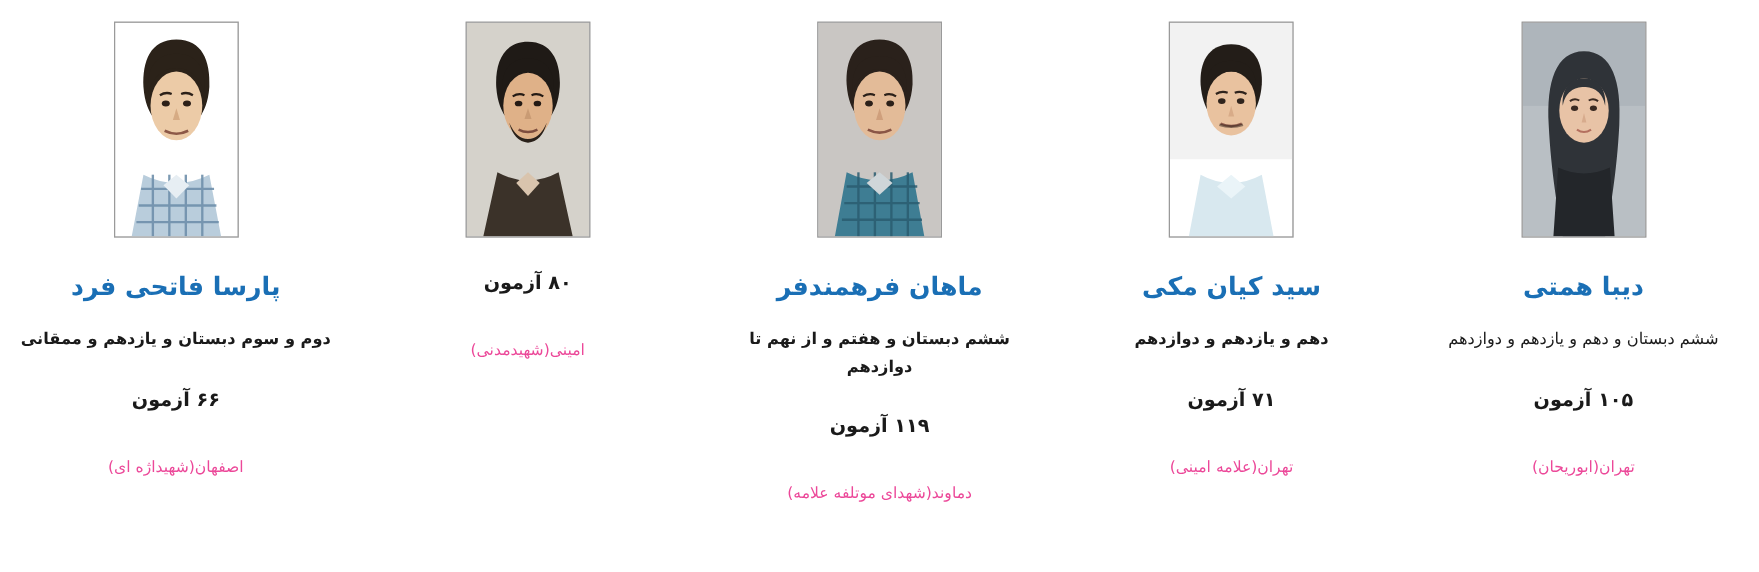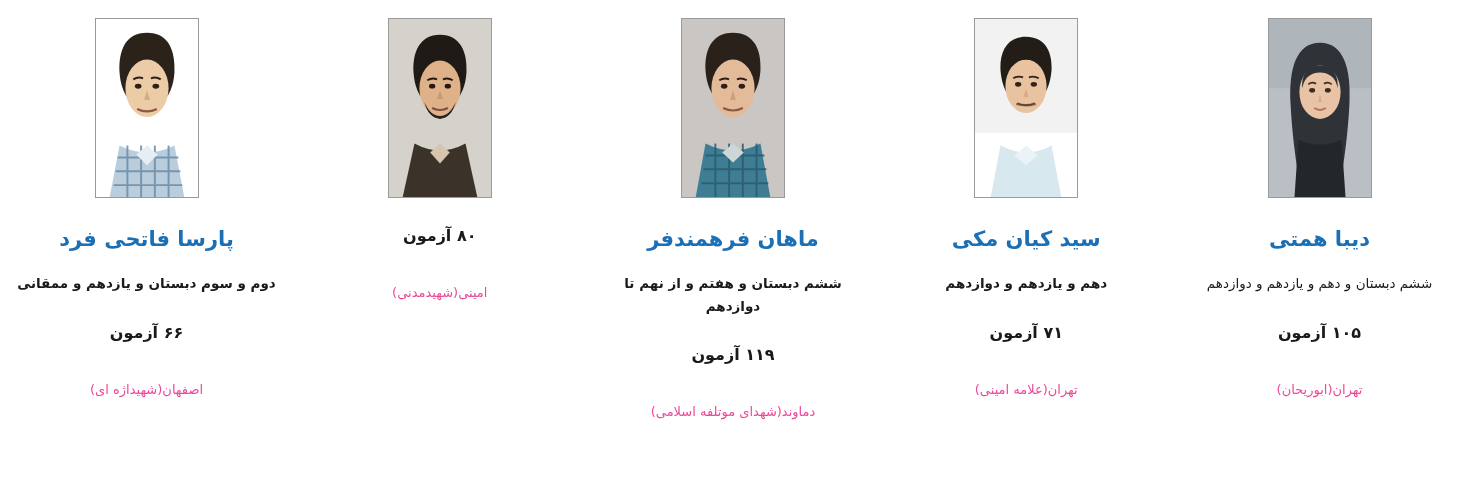--- a/index.html
+++ b/index.html
@@ -157,7 +157,7 @@
     <div class="name">ماهان فرهمندفر</div>
     <div class="grades">ششم دبستان و هفتم و از نهم تا دوازدهم</div>
     <div class="exams">۱۱۹ آزمون</div>
-    <div class="city">دماوند(شهدای موتلفه اسلامی)</div>
+    <div class="city">دماوند(شهدای موتلفه علامه)</div>
   </div>
 
   <div class="student">

